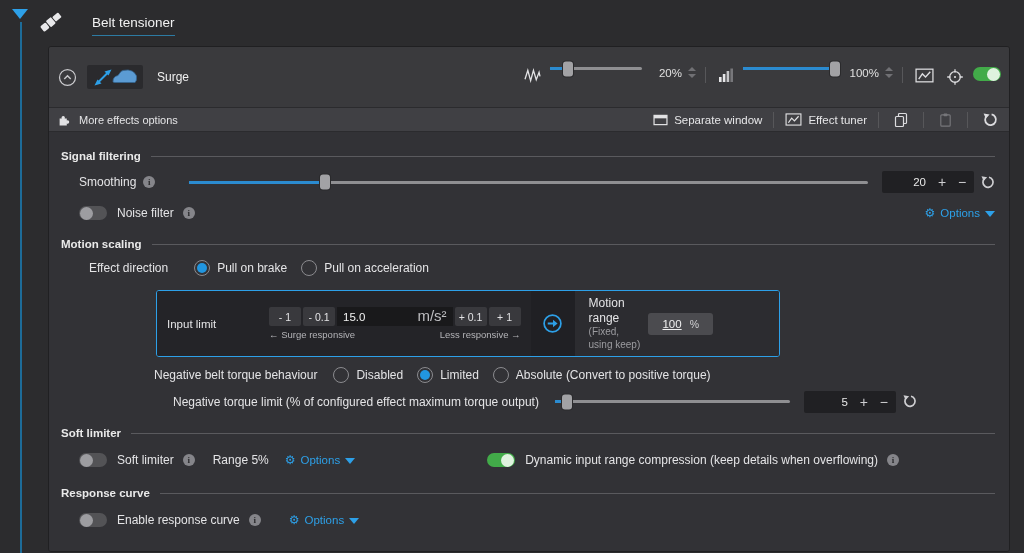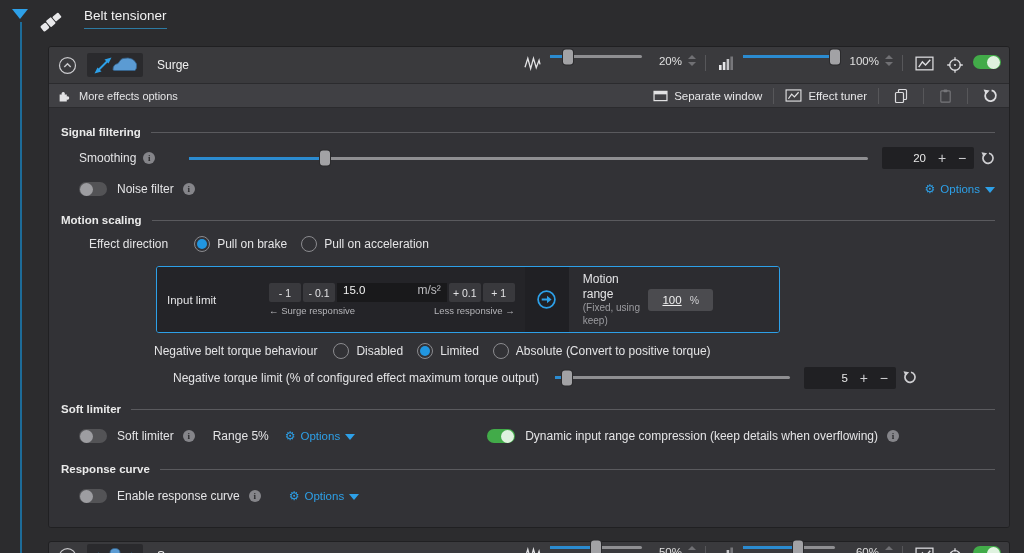--- a/index.html
+++ b/index.html
@@ -9,7 +9,7 @@
   .tri-down{position:absolute;left:12px;top:9px;width:0;height:0;
     border-left:8px solid transparent;border-right:8px solid transparent;border-top:10px solid #2da0e8;}
   .vline{position:absolute;left:20px;top:22px;bottom:0;width:2px;background:#1d6c99;}
-  .title-row{position:absolute;left:38px;top:8px;display:flex;align-items:flex-start;gap:20px;}
+  .title-row{position:absolute;left:38px;top:8px;display:flex;align-items:flex-end;gap:28px;}
   .page-title{font-size:13.5px;color:#f2f2f2;padding-bottom:5px;border-bottom:1px solid #2d7ba3;}
   .main{position:absolute;left:48px;top:46px;width:962px;}
   .panel{border:1px solid #202022;border-radius:3px;overflow:hidden;background:#323236;}

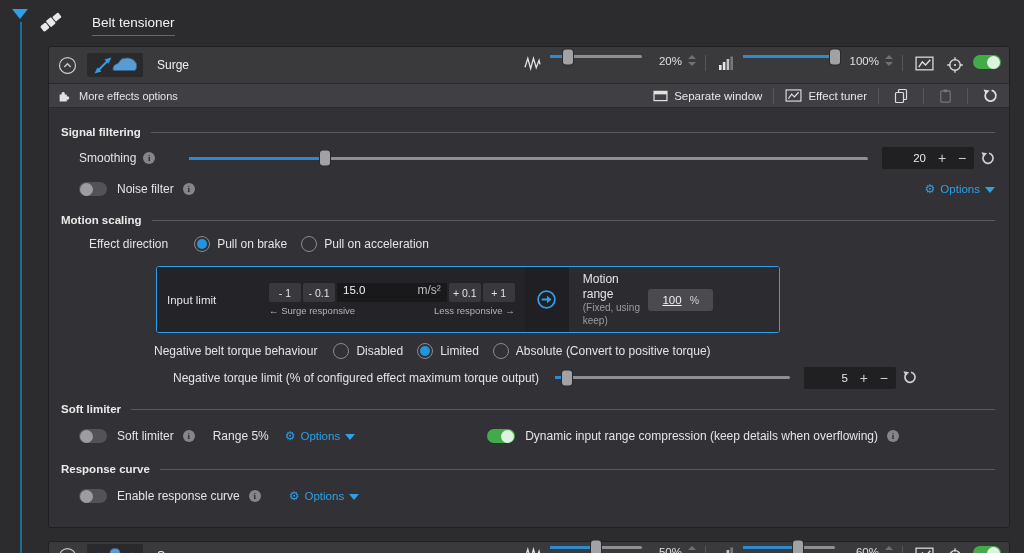--- a/index.html
+++ b/index.html
@@ -13,7 +13,7 @@
   .page-title{font-size:13.5px;color:#f2f2f2;padding-bottom:5px;border-bottom:1px solid #2d7ba3;}
   .main{position:absolute;left:48px;top:46px;width:962px;}
   .panel{border:1px solid #202022;border-radius:3px;overflow:hidden;background:#323236;}
-  .fx-header{height:28px;background:#3a3a3d;display:flex;align-items:center;padding:4px 8px;gap:10px;}
+  .fx-header{height:28px;background:#3a3a3d;display:flex;align-items:center;padding:16px 8px;gap:10px;}
   .fx-row{height:28px;background:#3a3a3d;border:1px solid #202022;border-radius:3px;
           display:flex;align-items:center;padding:0 8px;gap:10px;}
   .chev-btn{width:20px;height:20px;display:flex;align-items:center;justify-content:center;cursor:pointer;}

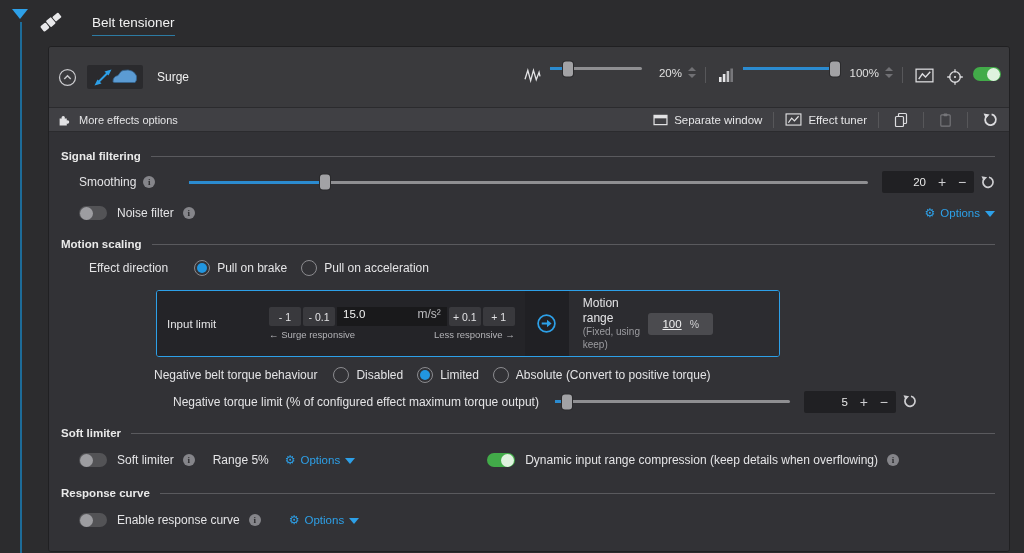--- a/index.html
+++ b/index.html
@@ -73,7 +73,7 @@
   .limval{background:#19191b;height:19px;min-width:74px;display:flex;align-items:baseline;
           justify-content:center;gap:4px;padding:0 6px;}
   .limval .n{font-size:11.5px;color:#f2f2f2;}
-  .limval .u{font-size:12px;color:#bdbdc0;margin-left:48px;}
+  .limval .u{font-size:15px;color:#bdbdc0;margin-left:48px;}
   .resp{display:flex;justify-content:space-between;font-size:9.5px;color:#b4b4b8;margin-top:3px;}
   .lb-mid{width:44px;display:flex;align-items:center;justify-content:center;background:#202024;flex:0 0 auto;}
   .lb-right{flex:1;display:flex;align-items:center;gap:8px;padding:5px 14px;background:#2c2c30;}

